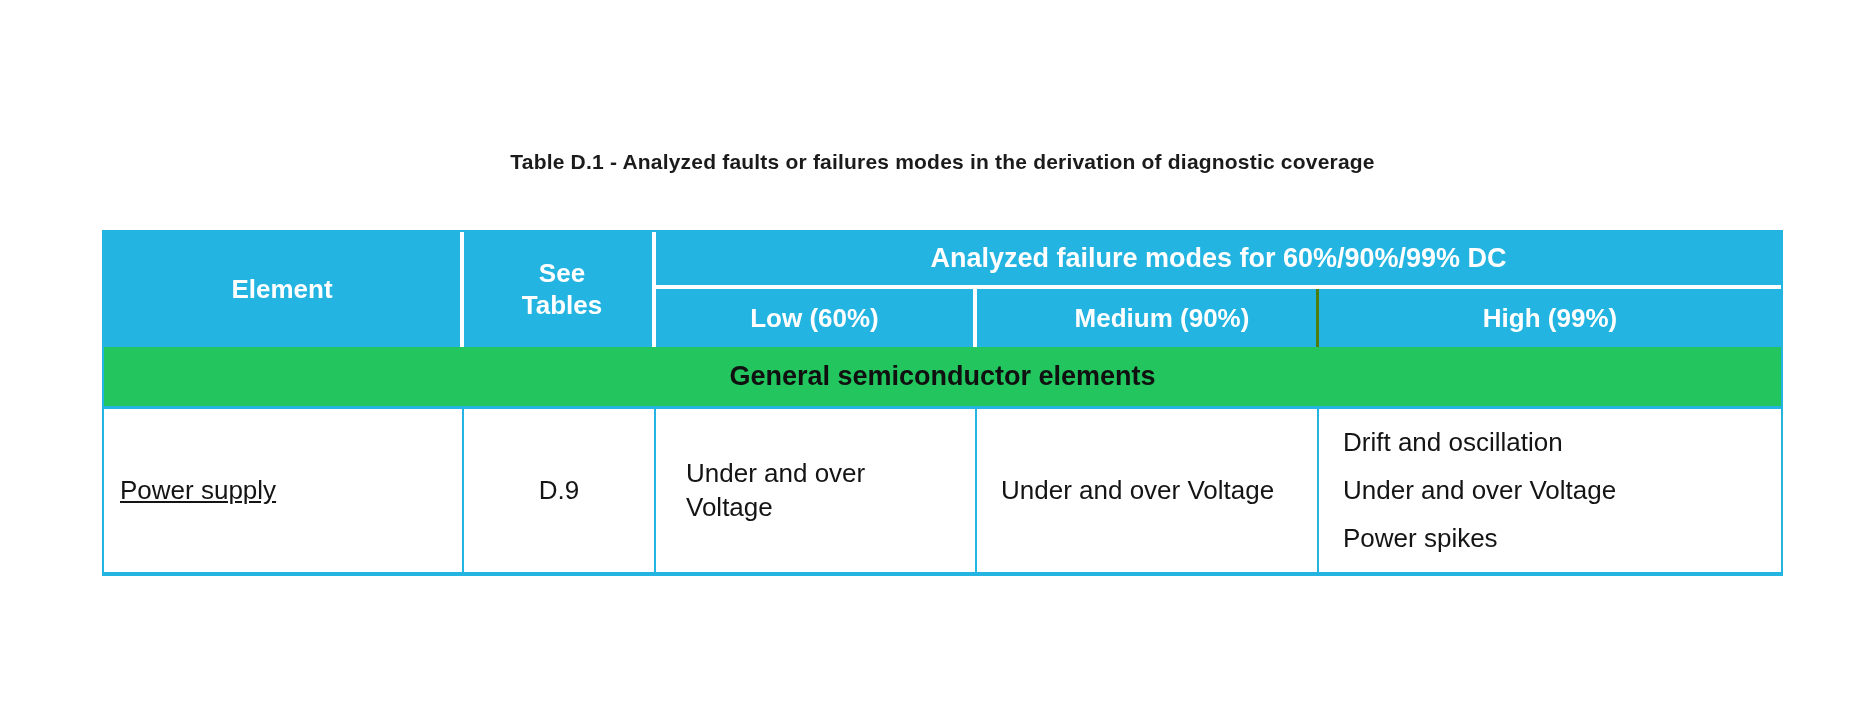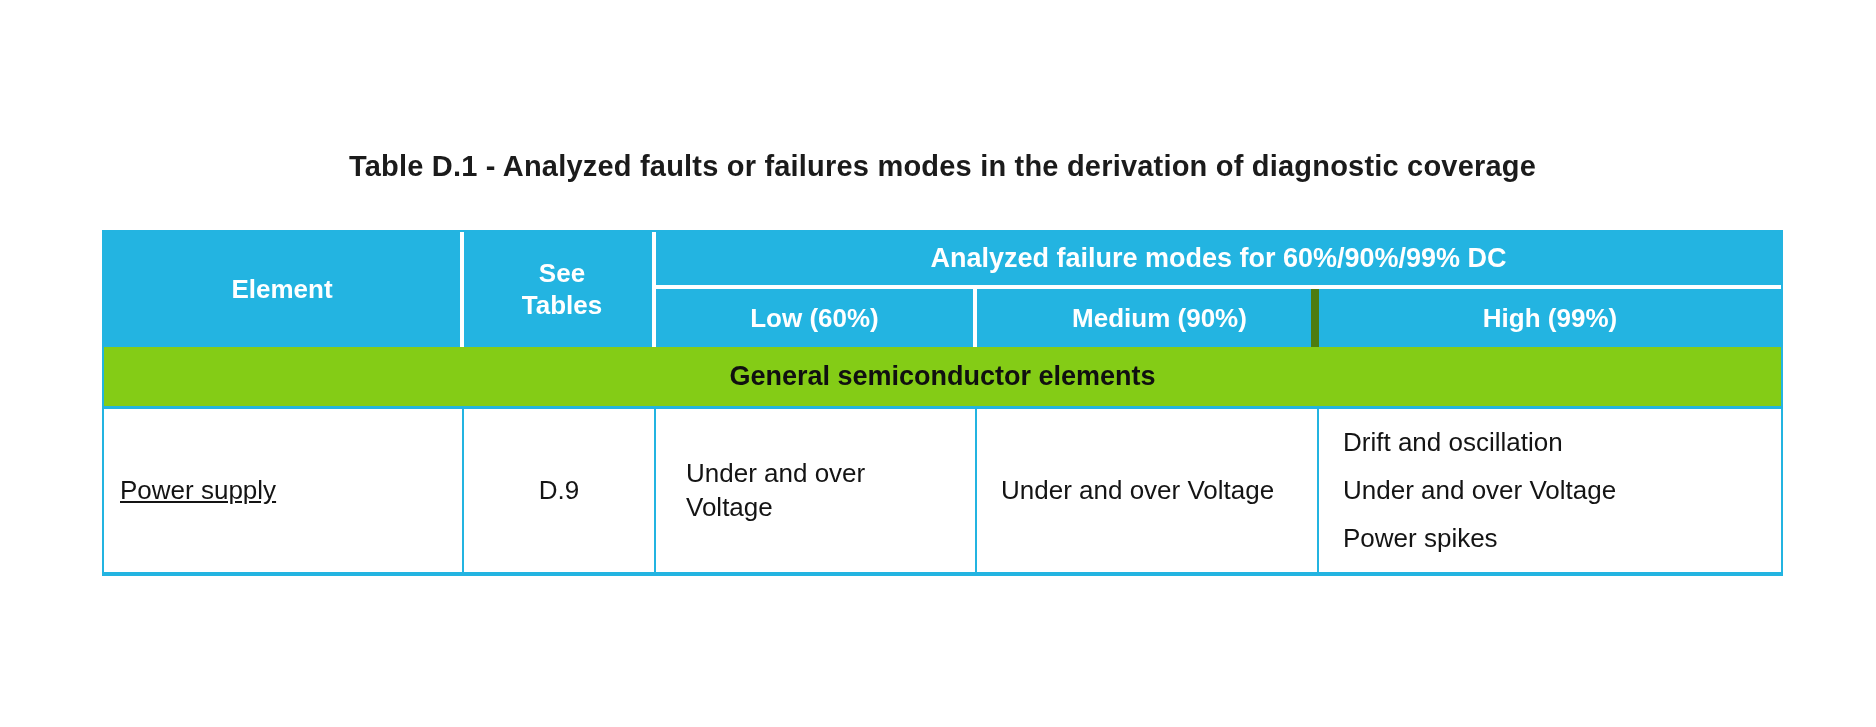--- a/index.html
+++ b/index.html
@@ -21,7 +21,7 @@
     top: 150px;
     width: 1681px;
     text-align: center;
-    font-size: 29px;
+    font-size: 21px;
     font-weight: bold;
     color: #1b1b1b;
     letter-spacing: 0.2px;

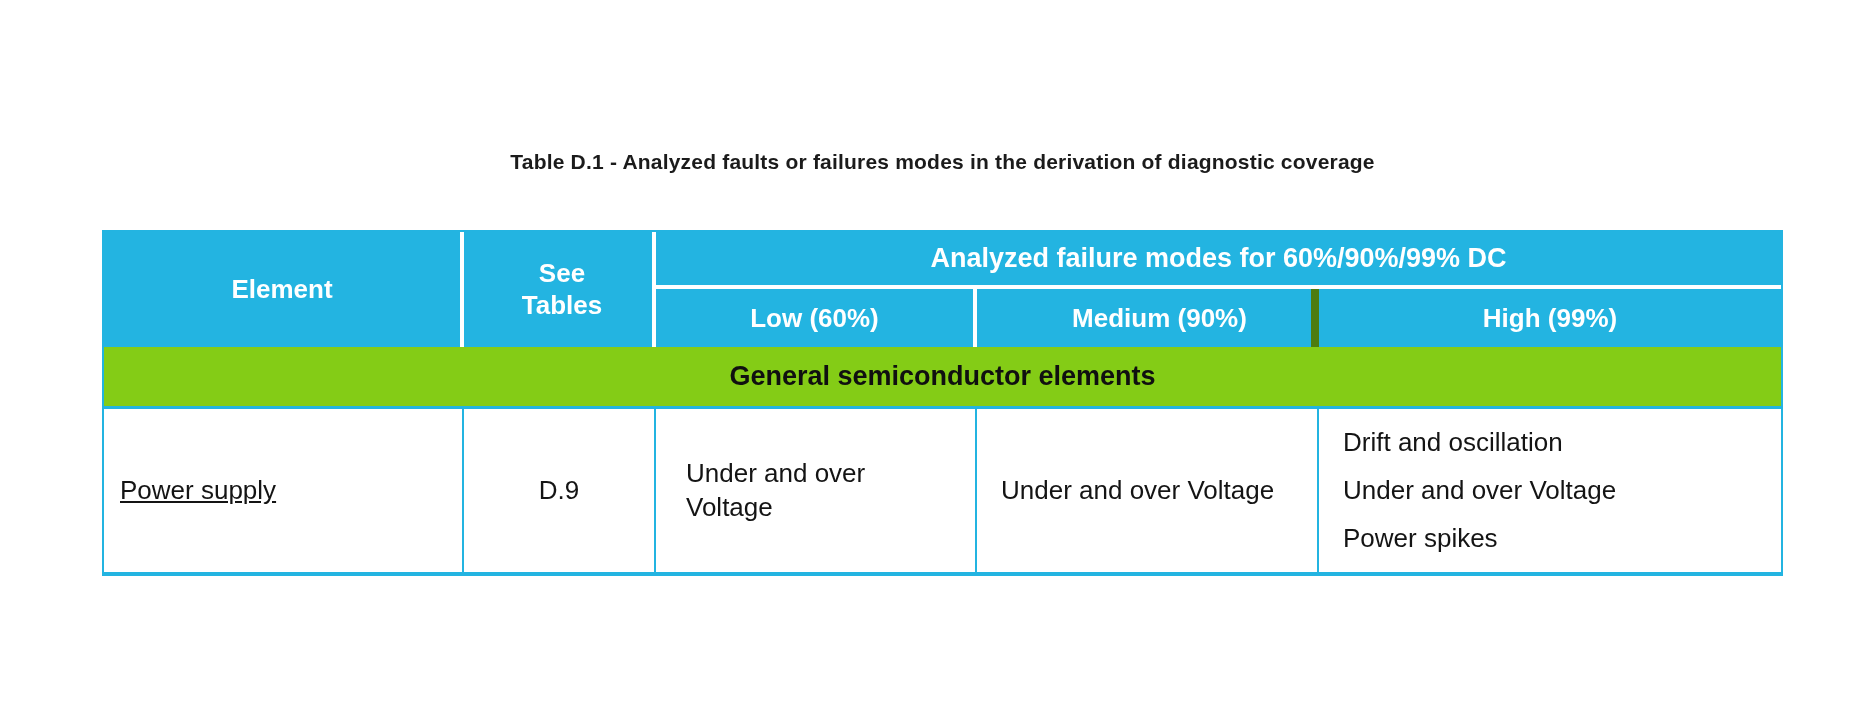--- a/index.html
+++ b/index.html
@@ -54,7 +54,7 @@
   .hc-seetables { grid-column: 2; grid-row: 1 / 3; border-right: 4px solid #ffffff; padding-left: 8px; }
   .hc-group     { grid-column: 3 / 6; grid-row: 1; border-bottom: 4px solid #ffffff; font-size: 27px; }
   .hc-low       { grid-column: 3; grid-row: 2; border-right: 4px solid #ffffff; text-align: right; }
-  .hc-medium    { grid-column: 4; grid-row: 2; border-right: 8px solid #4d7c0f; padding-left: 31px; }
+  .hc-medium    { grid-column: 4; grid-row: 2; border-right: 3px solid #4d7c0f; padding-left: 31px; }
   .hc-high      { grid-column: 5; grid-row: 2; text-align: right; }
   .seetables-inner { display: inline-block; width: 90px; line-height: 1.2; }
   .section-row {

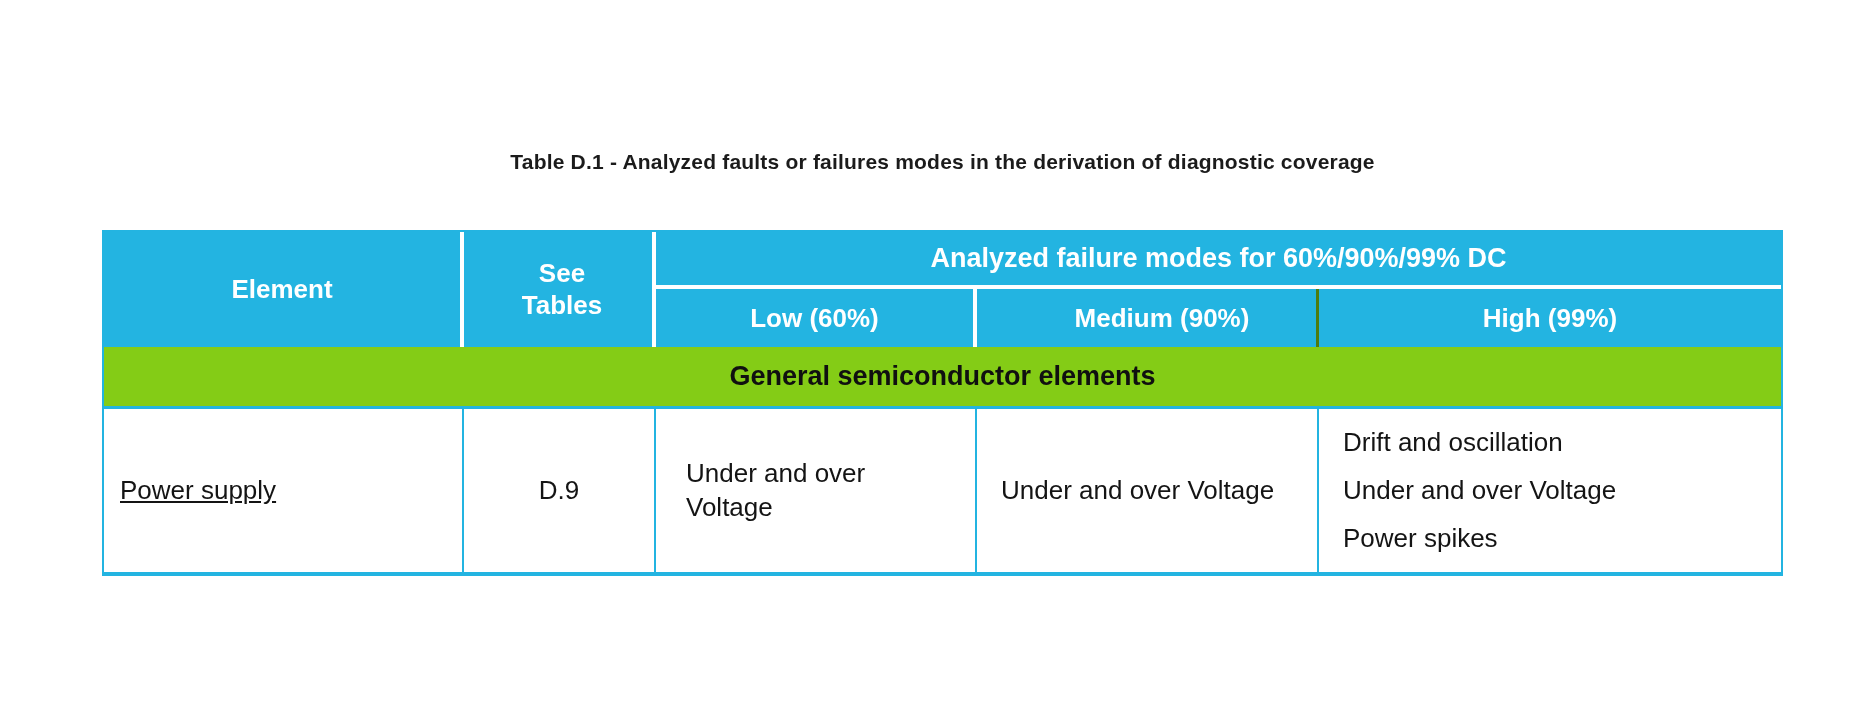--- a/index.html
+++ b/index.html
@@ -60,7 +60,7 @@
   .section-row {
     grid-column: 1 / 6;
     grid-row: 3;
-    background: #84cc16;
+    background: #22c55e;
     color: #101010;
     font-weight: bold;
     font-size: 27px;

